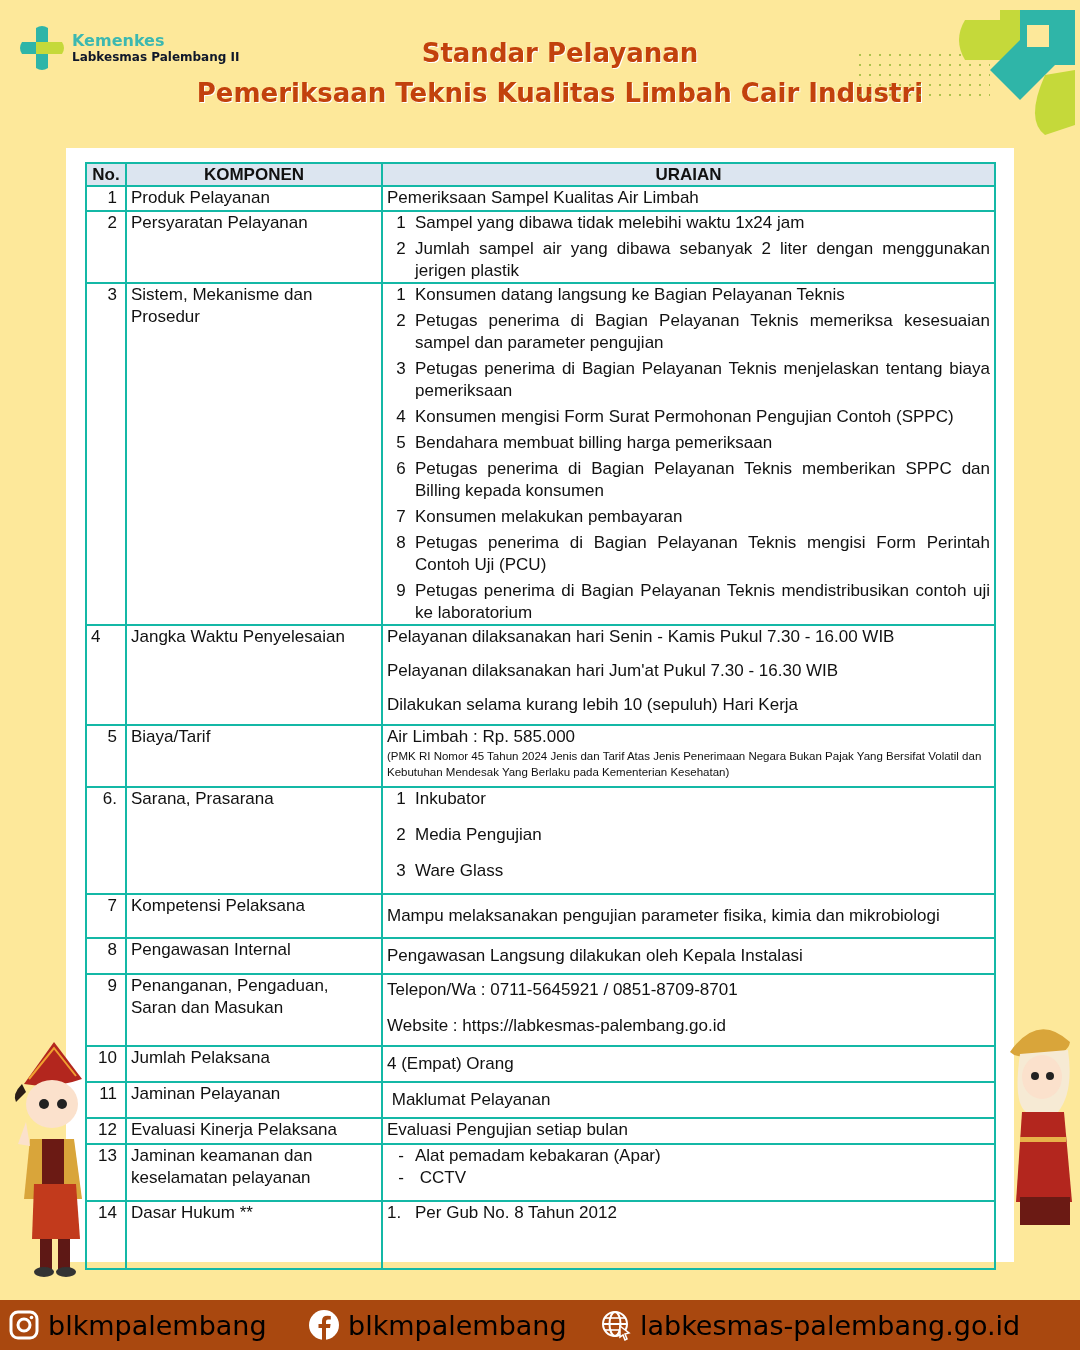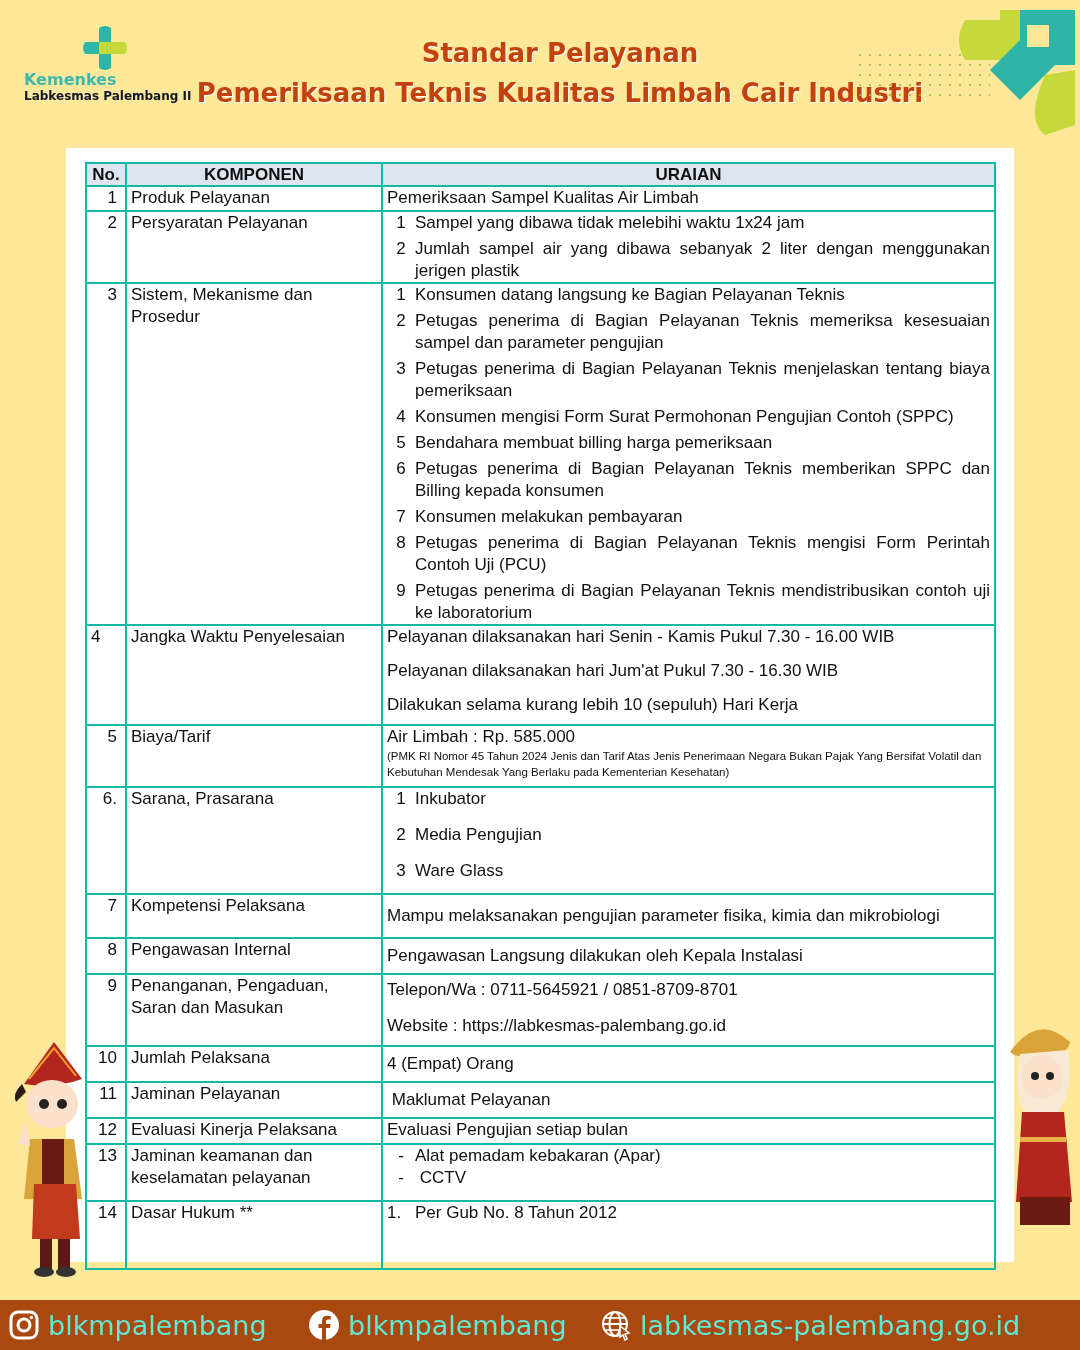--- a/index.html
+++ b/index.html
@@ -7,7 +7,7 @@
   body { background: #fde89a; font-family: "Liberation Sans", sans-serif; position: relative; color: #111; }
 
   
-  .logo { position: absolute; left: 18px; top: 24px; display: flex; align-items: center; flex-direction: column; }
+  .logo { position: absolute; left: 18px; top: 24px; display: flex; align-items: center; }
   .logo svg { width: 48px; height: 48px; }
   .logo-text { margin-left: 6px; line-height: 1; }
   .logo-org { color: #3cb8b0; font-weight: bold; font-size: 16px; font-family: "DejaVu Sans", sans-serif; }

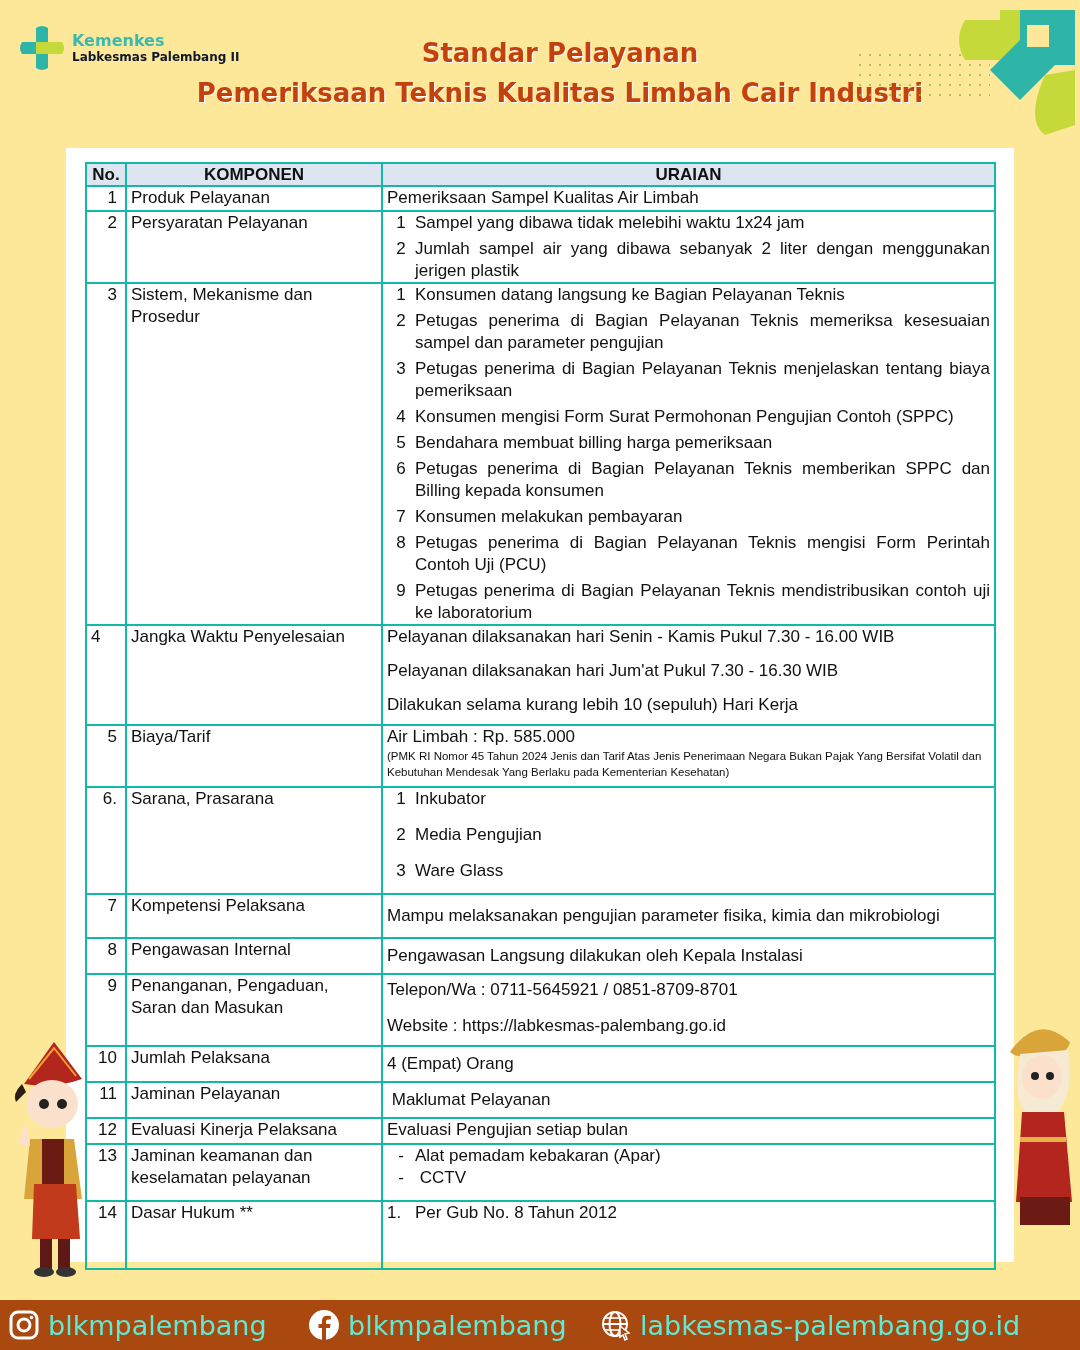--- a/index.html
+++ b/index.html
@@ -39,7 +39,7 @@
   .char { position: absolute; }
 
   
-  .footer { position: absolute; left: 0; top: 1300px; width: 1080px; height: 50px; background: #a9480f; display: flex; align-items: center; color: #5eead4; font-family: "DejaVu Sans", sans-serif; font-size: 27px; }
+  .footer { position: absolute; left: 0; top: 1300px; width: 1080px; height: 50px; background: #a9480f; display: flex; align-items: center; color: #000000; font-family: "DejaVu Sans", sans-serif; font-size: 27px; }
   .f-item { display: flex; align-items: center; position: absolute; top: 9px; }
   .f-item svg { width: 32px; height: 32px; margin-right: 8px; }
 </style>

